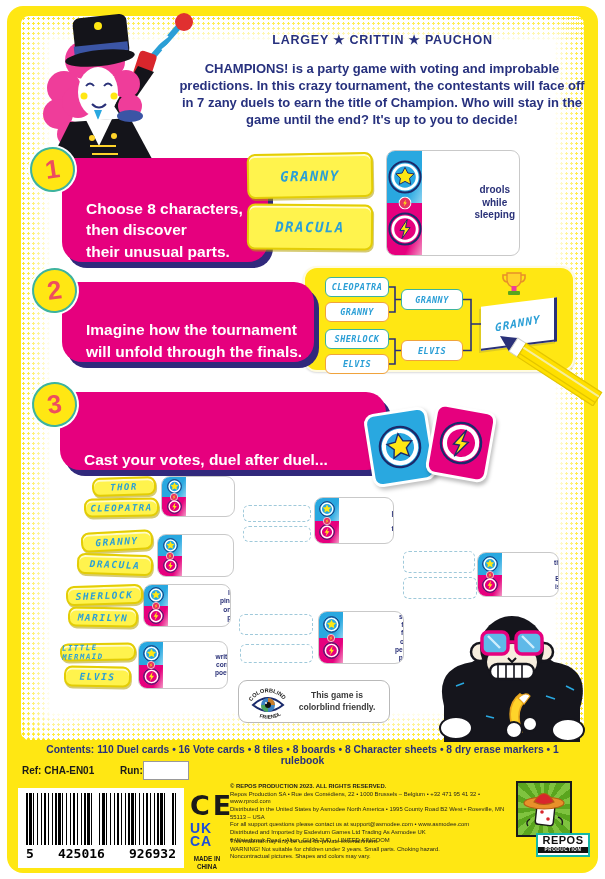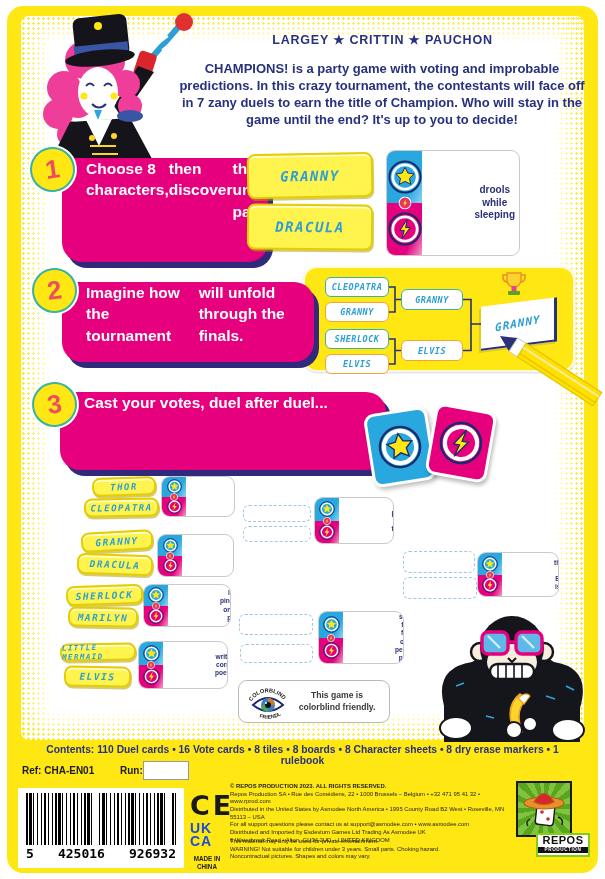--- a/index.html
+++ b/index.html
@@ -26,7 +26,7 @@
                  box-shadow:0 0 0 2px #fff; z-index:5; }
   .step-box { position:absolute; background:#e6007e; border-radius:6px 20px 20px 20px;
               box-shadow:5px 6px 0 #31297c; color:#fff; font-weight:800;
-              display:flex; flex-direction:row; justify-content:space-between;
+              display:flex; flex-direction:column; justify-content:flex-end;
               padding-left:24px; z-index:3; }
   .step-box .ln { font-size:15.5px; line-height:1.38; }
 

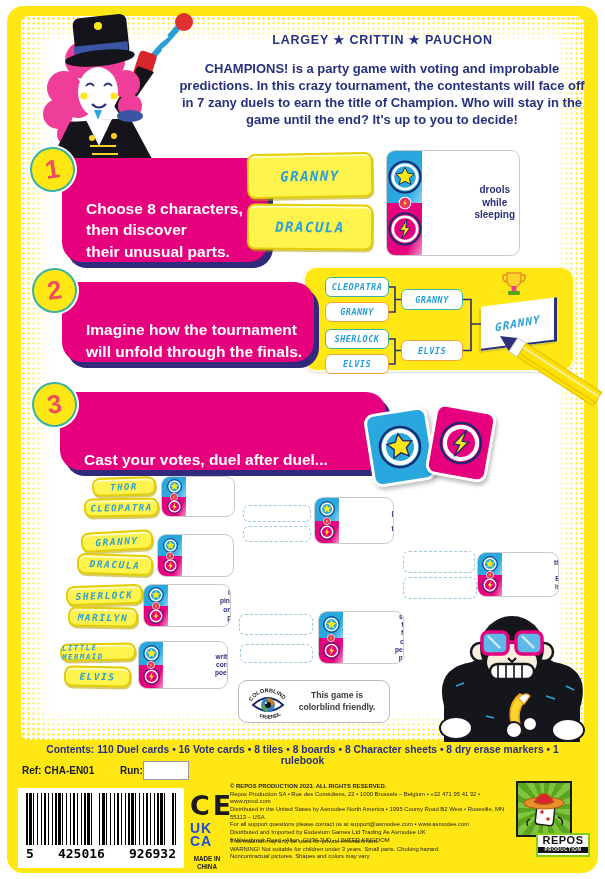--- a/index.html
+++ b/index.html
@@ -99,7 +99,7 @@
                 background:repeating-conic-gradient(#5aa51e 0 13deg, #7fc33f 13deg 26deg);
                 border:2px solid #1a1a1a; z-index:2; }
   .repos-textbox { position:absolute; left:536px; top:833px; width:54px; height:24px; background:#fff;
-                   border:2px solid #84cc16; text-align:center; z-index:3; }
+                   border:2px solid #14b8a6; text-align:center; z-index:3; }
   .repos-textbox .t1 { color:#111; font-weight:900; font-size:11px; line-height:1.05; letter-spacing:.5px; }
   .repos-textbox .t2 { background:#111; color:#fff; font-weight:700; font-size:4.6px; letter-spacing:.6px; line-height:1.4; }
 

